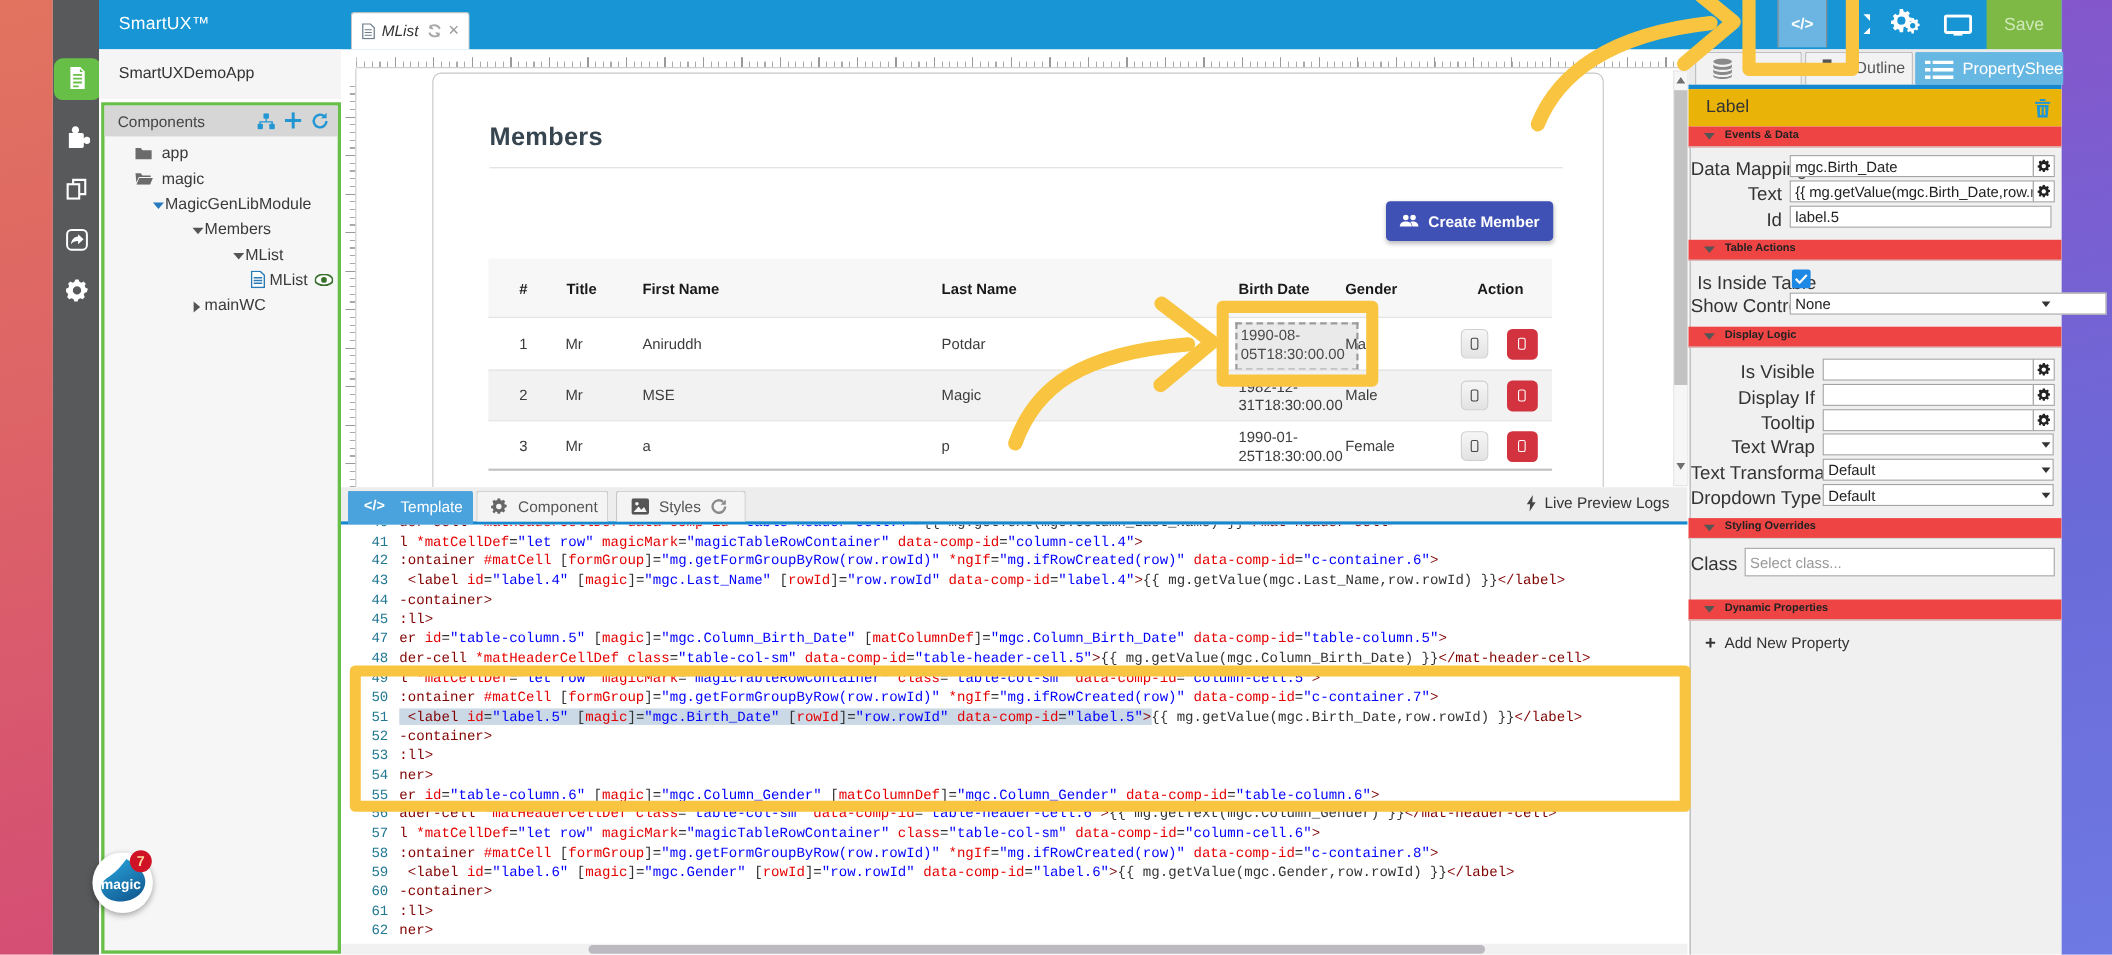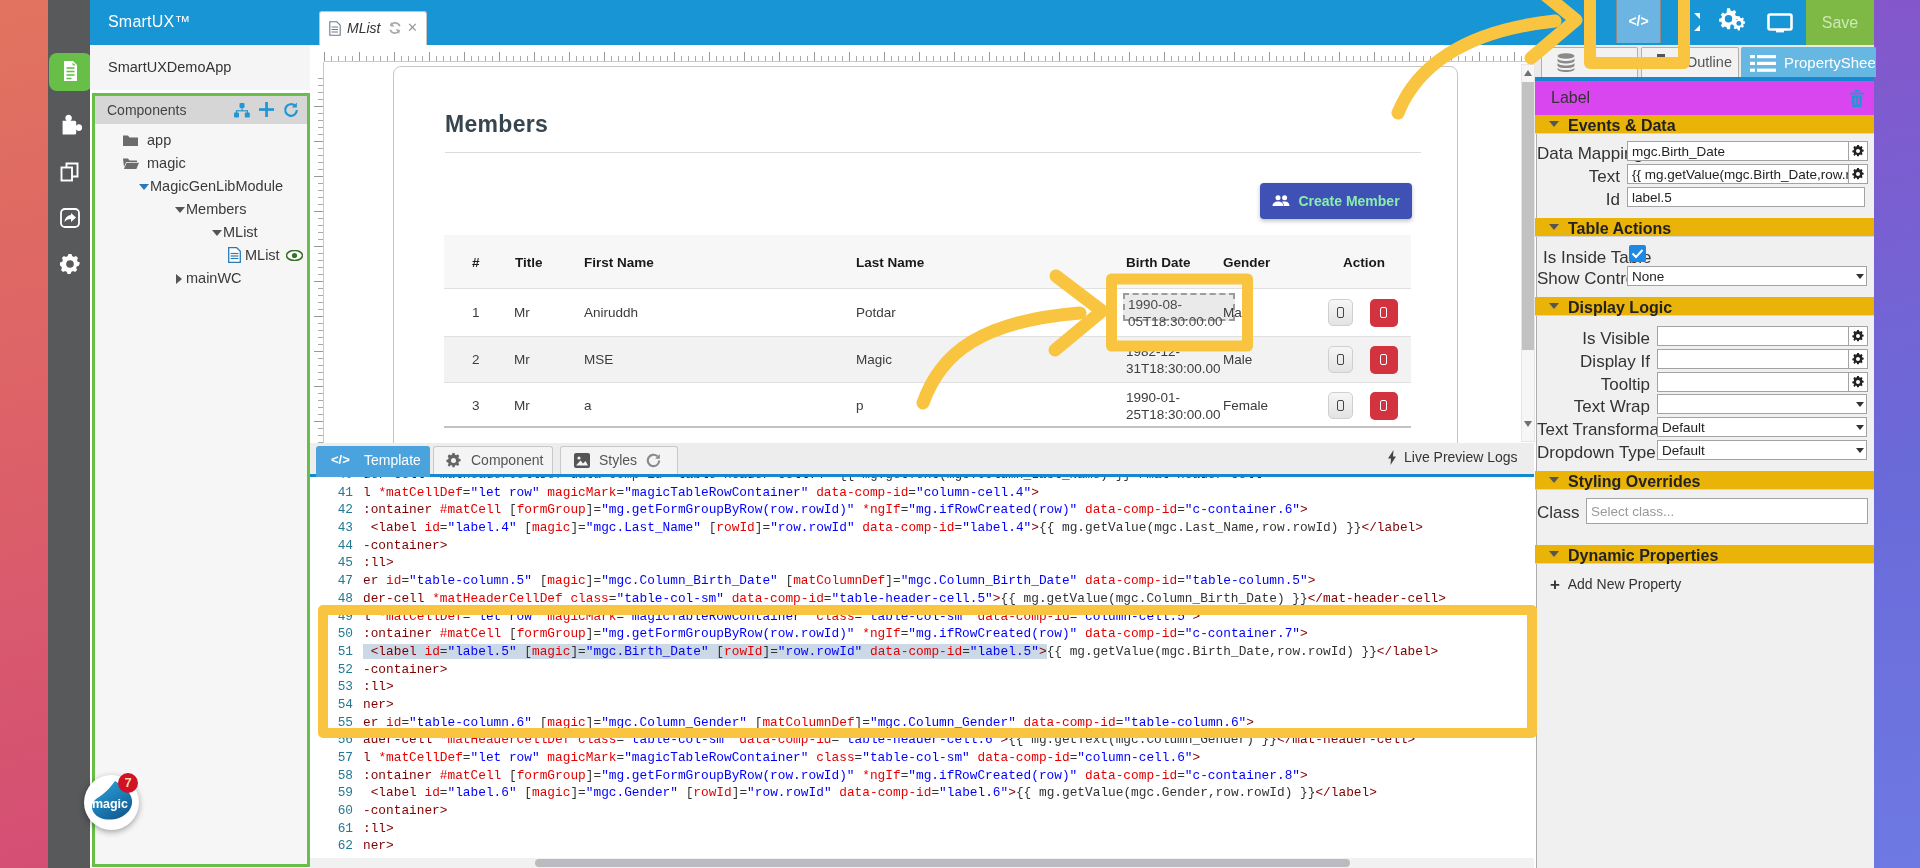--- a/index.html
+++ b/index.html
@@ -79,7 +79,7 @@
 #rtab2{left:104px;width:98px;font-size:14.5px;color:#555}
 #rtab3{left:204px;width:135px;background:#67b7e3;border-color:#67b7e3;color:#fff;font-size:15px;overflow:hidden}
 #rblue{position:absolute;left:-2px;top:32px;width:339px;height:4px;background:#1588d0}
-#rlabel{position:absolute;left:-2px;top:36px;width:339px;height:34px;background:#d946ef}
+#rlabel{position:absolute;left:-2px;top:36px;width:339px;height:34px;background:#eab308}
 #rlabel span{position:absolute;left:16px;top:8px;font-size:16px;color:#333}
 .sect{position:absolute;left:-2px;width:339px;height:19px;background:#eab308;font-weight:bold;font-size:16px;color:#222;border-bottom:1px solid #d5d5d5}
 .sect b{position:absolute;left:33px;top:2px}

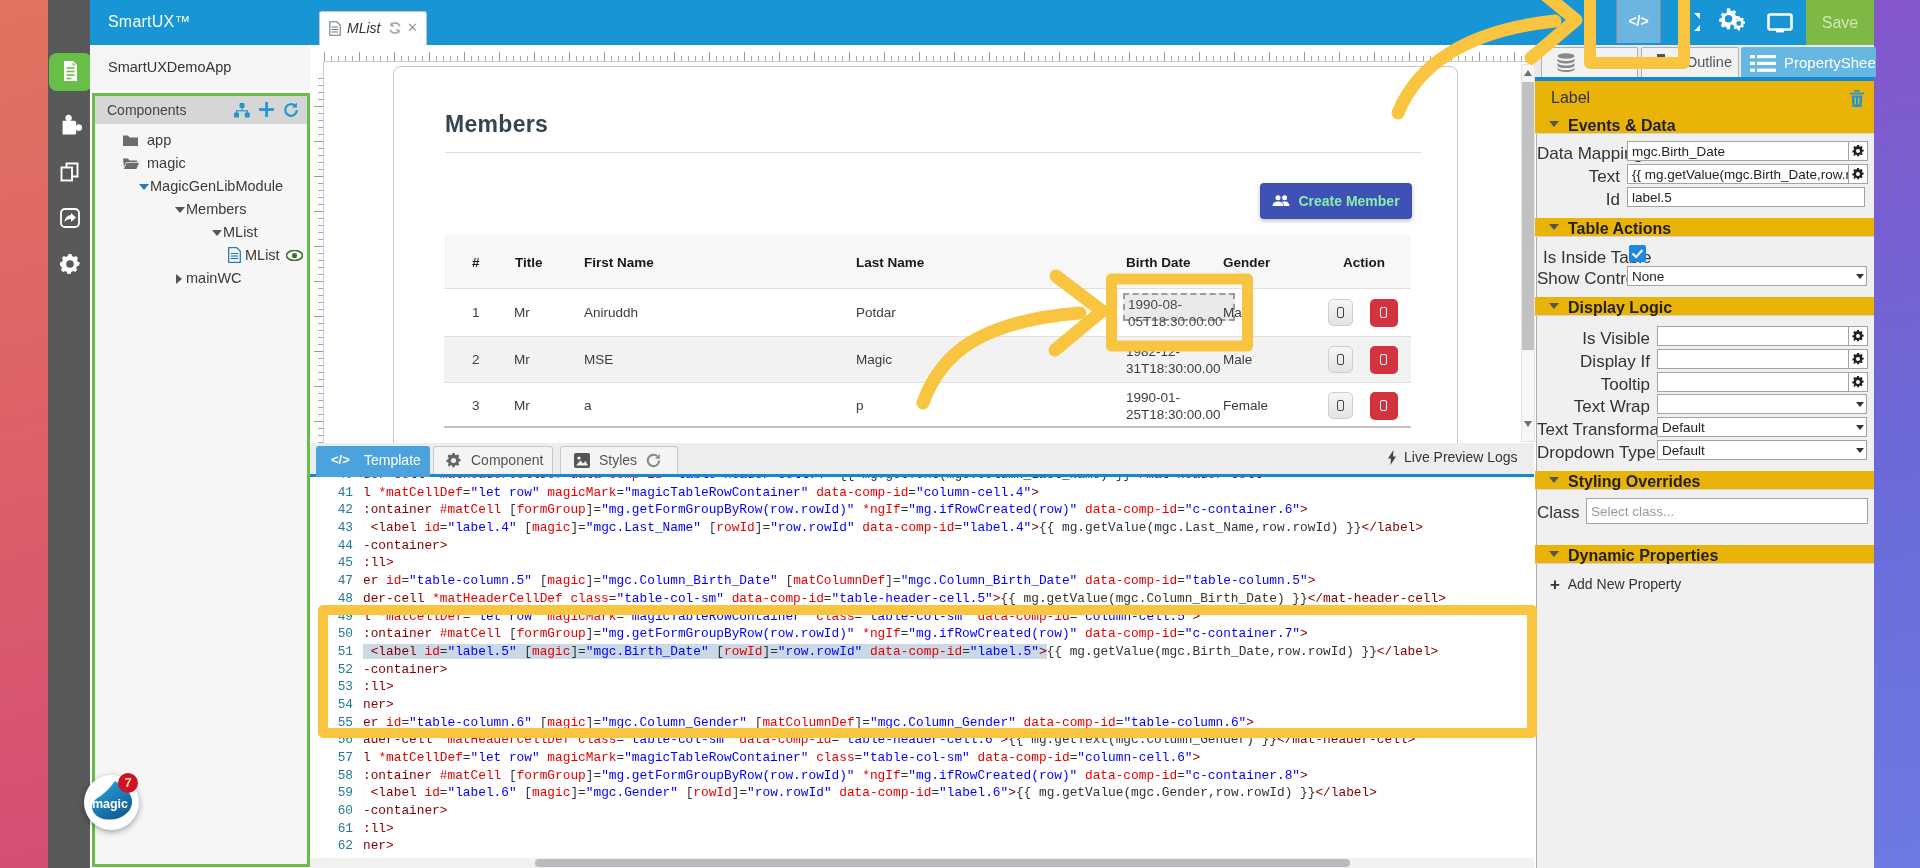--- a/index.html
+++ b/index.html
@@ -81,7 +81,7 @@
 #rblue{position:absolute;left:-2px;top:32px;width:339px;height:4px;background:#1588d0}
 #rlabel{position:absolute;left:-2px;top:36px;width:339px;height:34px;background:#eab308}
 #rlabel span{position:absolute;left:16px;top:8px;font-size:16px;color:#333}
-.sect{position:absolute;left:-2px;width:339px;height:19px;background:#eab308;font-weight:bold;font-size:16px;color:#222;border-bottom:1px solid #d5d5d5}
+.sect{position:absolute;left:-2px;width:339px;height:19px;background:#ef4444;font-weight:bold;font-size:10px;color:#222;border-bottom:1px solid #d5d5d5}
 .sect b{position:absolute;left:33px;top:2px}
 .sect .tri{left:14px;top:6px;border-left:5px solid transparent;border-right:5px solid transparent;border-top:6px solid #555}
 .plab{position:absolute;text-align:right;color:#333;font-size:17px;white-space:nowrap}

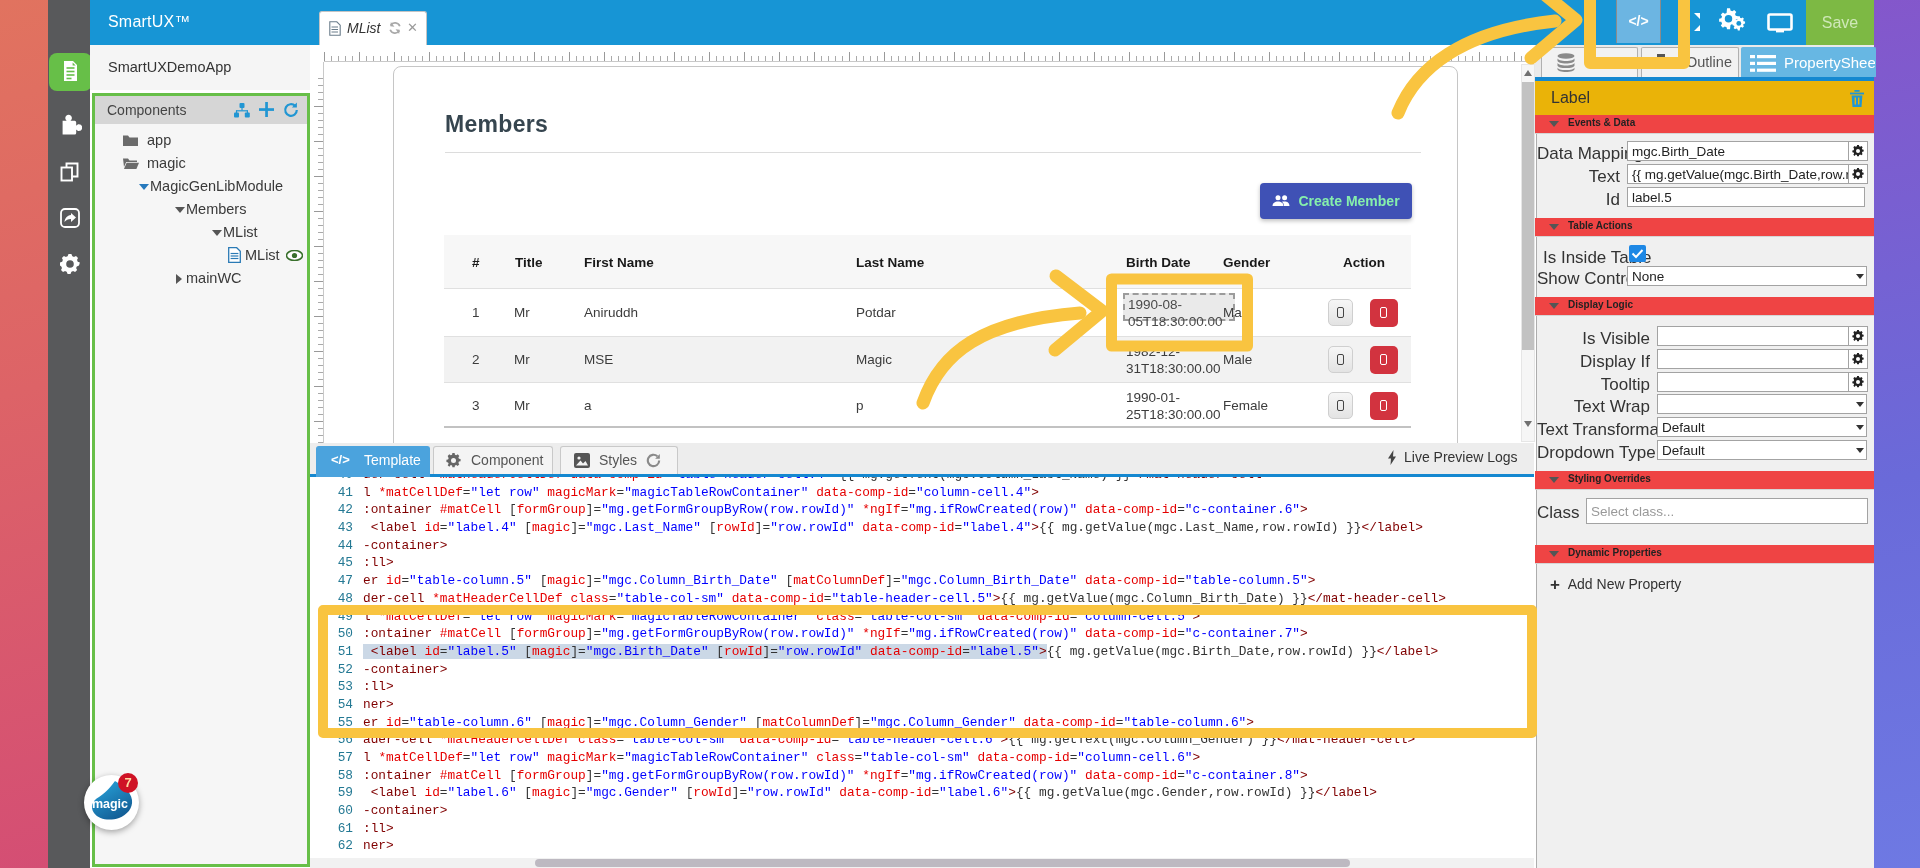--- a/index.html
+++ b/index.html
@@ -38,7 +38,7 @@
 #page{position:absolute;left:83px;top:21px;width:1065px;height:380px;background:#fff;border:1px solid #c6c6c6;border-radius:8px 8px 0 0}
 #pgTitle{left:51px;top:44px;font-size:23px;font-weight:600;color:#36454f;letter-spacing:.3px}
 #pgHr{left:51px;top:85px;width:976px;height:1px;background:#dcdcdc}
-#btnCreate{left:866px;top:116px;width:152px;height:36px;background:#3f51b5;border-radius:4px;color:#86efac;font-size:14px;font-weight:bold;text-align:center;line-height:36px;box-shadow:0 2px 4px rgba(0,0,0,.25)}
+#btnCreate{left:866px;top:116px;width:152px;height:36px;background:#3f51b5;border-radius:4px;color:#ffffff;font-size:14px;font-weight:bold;text-align:center;line-height:36px;box-shadow:0 2px 4px rgba(0,0,0,.25)}
 #mtable{position:absolute;left:50px;top:168px;width:967px;height:193px;font-size:13.5px;color:#3c3c3c}
 .trow{position:absolute;left:0;width:967px}
 .hcell{position:absolute;font-weight:bold;color:#191919;font-size:13.5px}

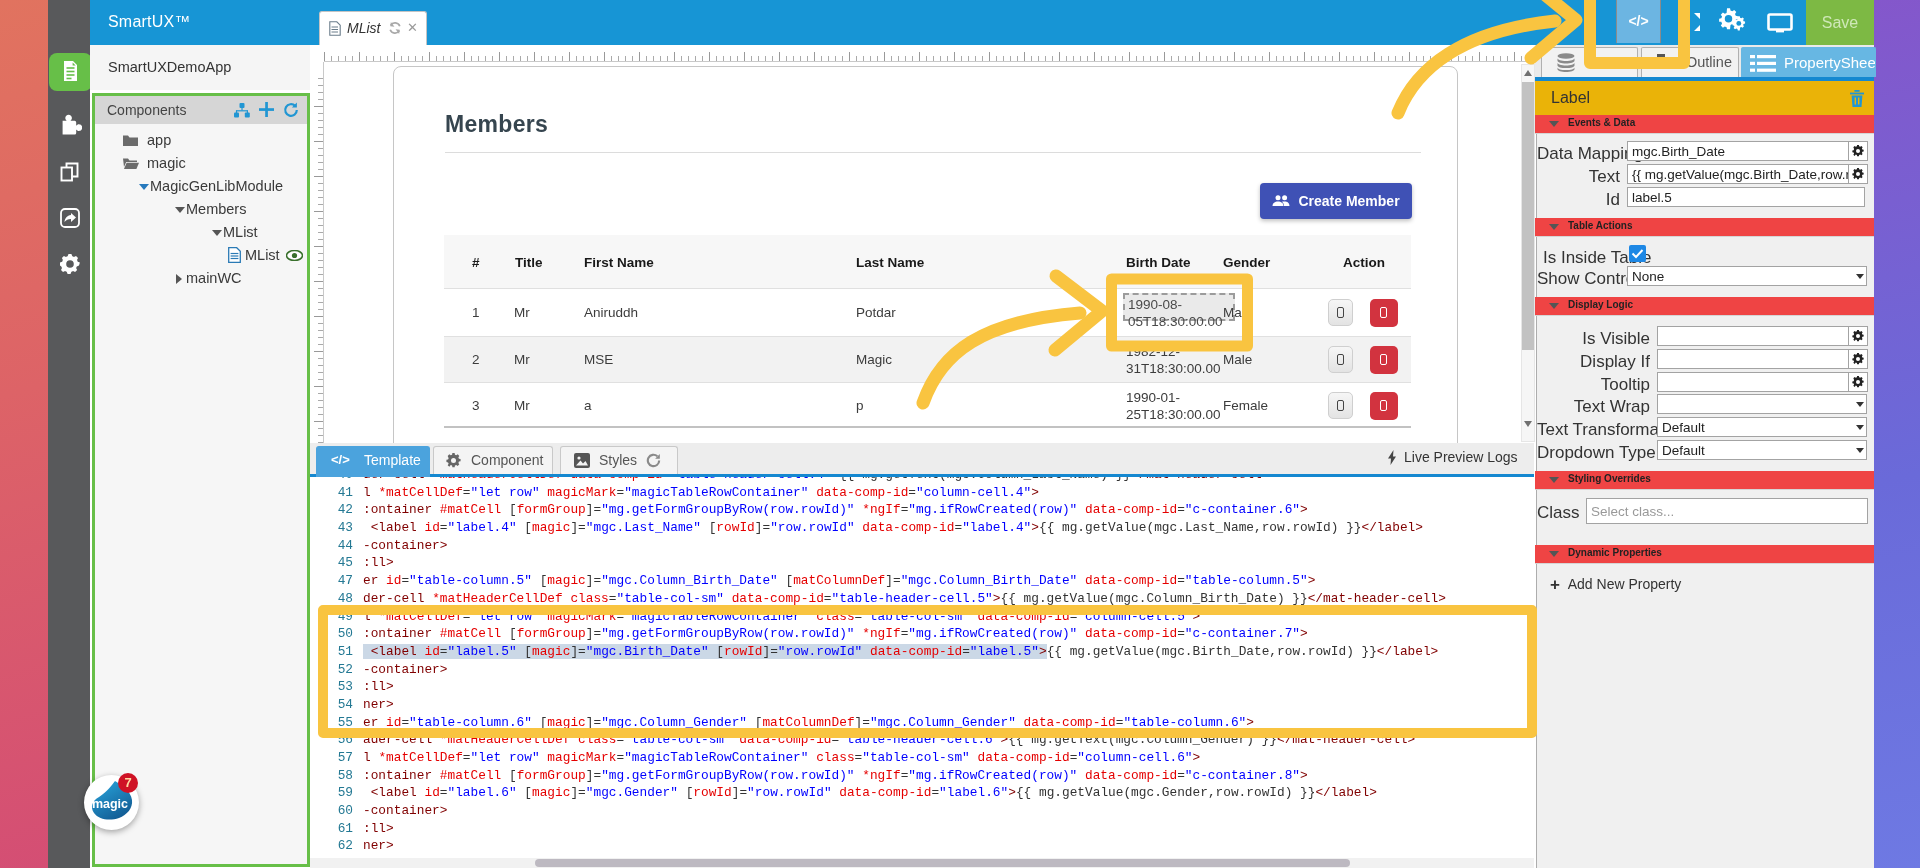--- a/index.html
+++ b/index.html
@@ -433,7 +433,7 @@
         <path fill="none" stroke="#fff" stroke-width="2" d="M3.5 8.5 7 12 13.5 5"></path>
       </svg></div>
  <div class="plab" style="left:0;top:224px;width:84px">Show Control</div>
- <div class="pin" style="left:90px;top:221px;width:240px">None</div>
+ <div class="pin" style="left:90px;top:221px;width:288px">None</div>
     <b class="selarr" style="left:319px;top:229px"></b>
  <div class="sect" style="top:252px">
       <b class="tri"></b>

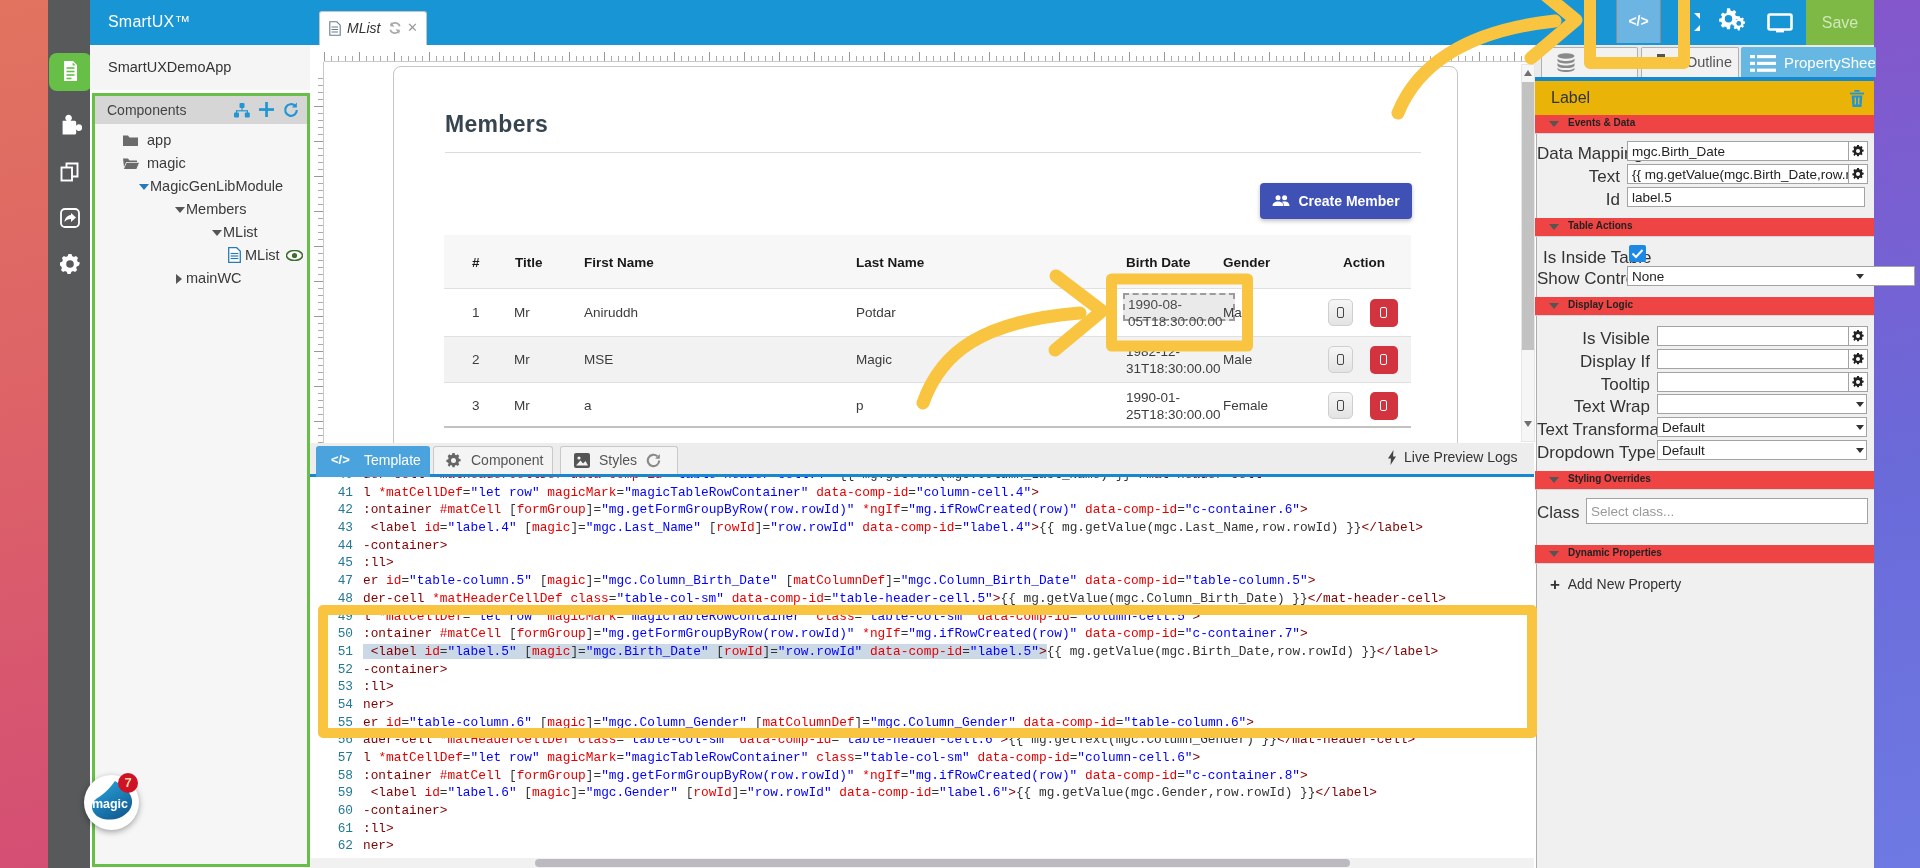--- a/index.html
+++ b/index.html
@@ -261,7 +261,7 @@
     <span class="dcell" style="left:70px;top:16px">Mr</span>
     <span class="dcell" style="left:140px;top:16px">Aniruddh</span>
     <span class="dcell" style="left:412px;top:16px">Potdar</span>
-    <span class="dcell bd2" style="left:679px;top:4px;width:112px;height:28px;background:#eaeaea;border:2px dashed #9c9c9c;padding:2px 0 0 3px;color:#4a4a4a">1990-08-<br>05T18:30:00.00</span>
+    <span class="dcell bd2" style="left:679px;top:4px;width:112px;height:44px;background:#eaeaea;border:2px dashed #9c9c9c;padding:2px 0 0 3px;color:#4a4a4a">1990-08-<br>05T18:30:00.00</span>
     <span class="dcell" style="left:779px;top:16px">Male</span>
     <span class="abtn" style="left:884px;top:10px">
             <i class="glyph"></i>

